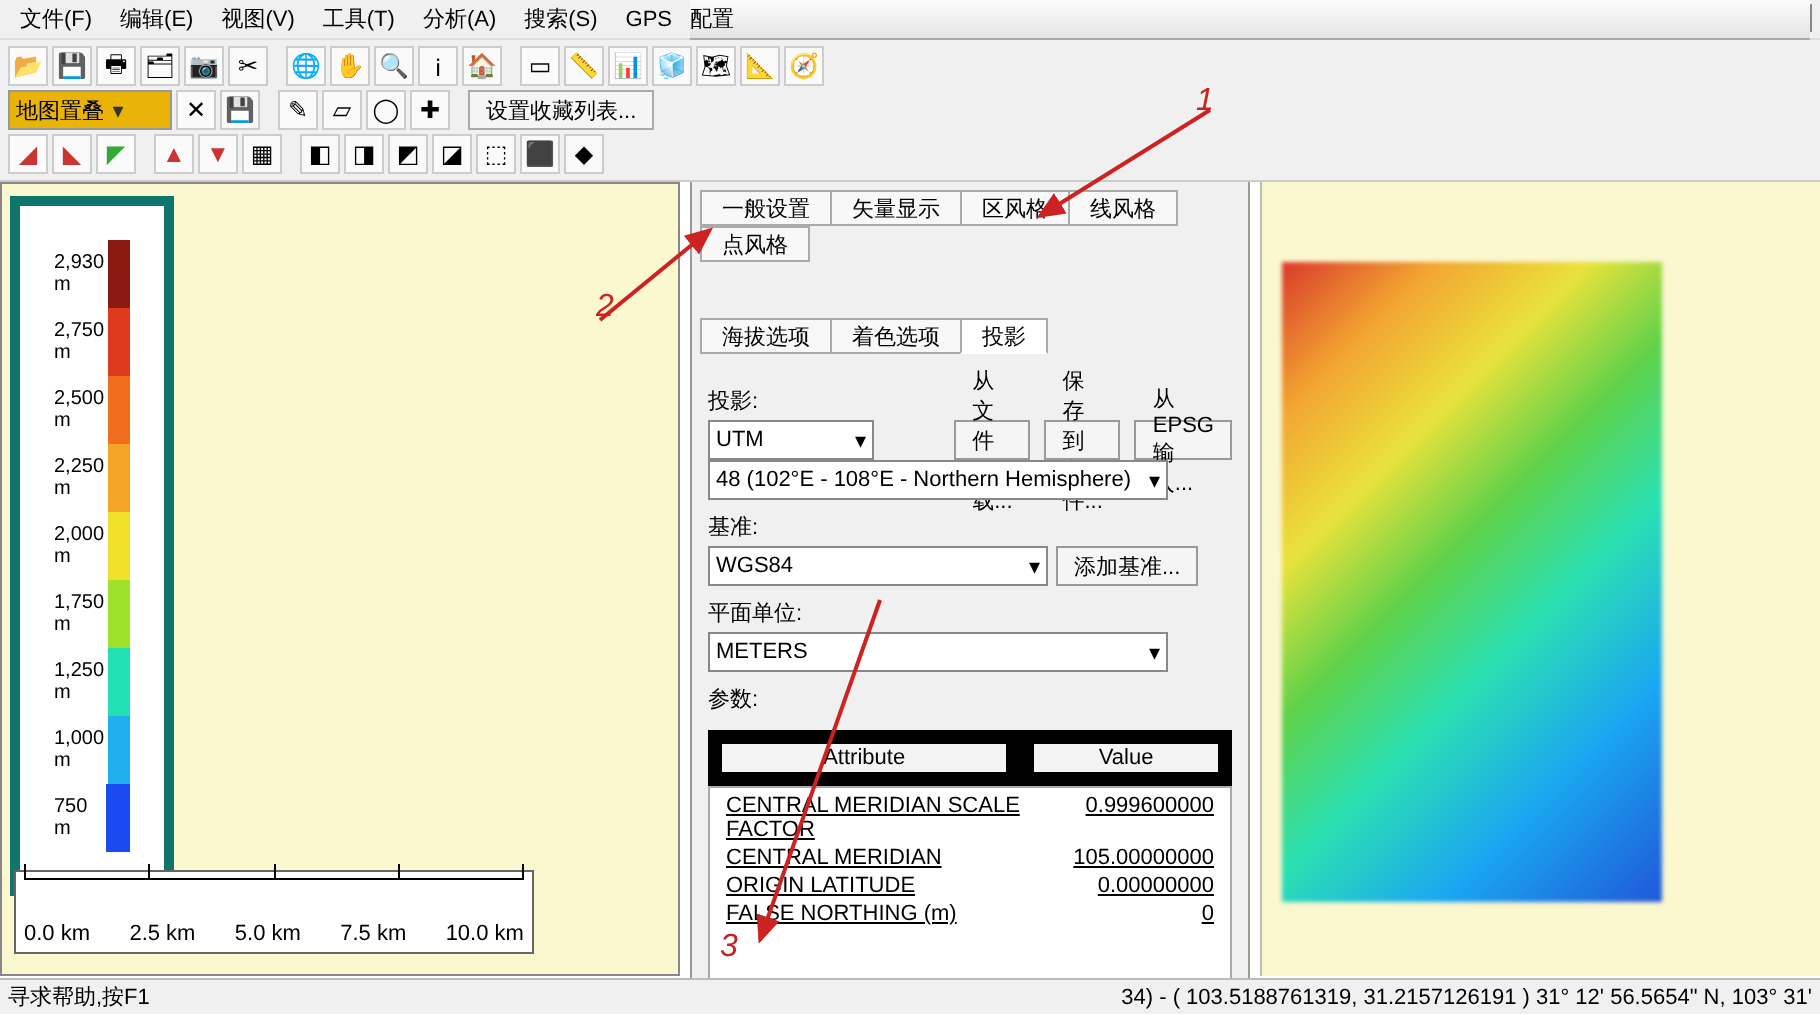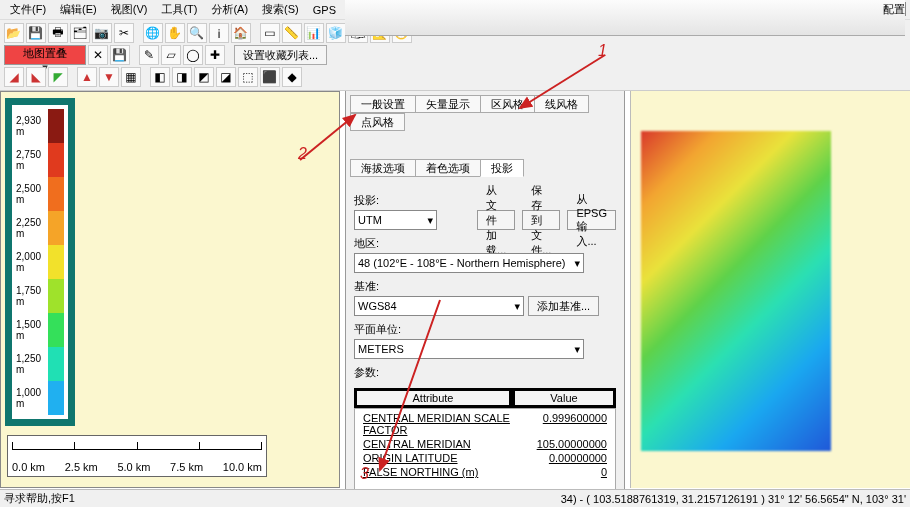--- a/index.html
+++ b/index.html
@@ -26,7 +26,7 @@
 .map-right { position: absolute; left: 630px; top: 0; right: 0; height: 100%; background: #fbf7cf; border-left: 1px solid #bbb; overflow:hidden; }
 .raster-img { position:absolute; left:10px; top:40px; width:190px; height:320px; background: linear-gradient(135deg,#d93a2b 0%, #f2a531 15%, #e9e23b 30%, #5fd24a 45%, #2be0b2 60%, #1aa7f0 78%, #2058d8 100%); filter: blur(1px); }
 .dialog { position: absolute; left: 345px; top: 0; width: 280px; height: 507px; background: #f0f0f0; border-left: 1px solid #999; border-right: 1px solid #999; display:flex; flex-direction:column;}
-.dialog-header { position:absolute; left:345px; top:0; width:560px; height:36px; background:linear-gradient(#fcfcfc,#e4e4e4); border-bottom:1px solid #aaa; text-align:right; line-height:18px; font-size:12px; }
+.dialog-header { position:absolute; left:345px; top:0; width:560px; height:20px; background:linear-gradient(#fcfcfc,#e4e4e4); border-bottom:1px solid #aaa; text-align:left; line-height:18px; font-size:12px; }
 .tabs { display: flex; flex-wrap: wrap; padding: 4px 4px 0 4px; }
 .tab { border: 1px solid #aaa; background: #f8f8f8; padding: 1px 10px; height: 18px; margin-right: -1px; display:flex; align-items:center; }
 .tab.active { background: #fff; border-bottom: 1px solid #fff; font-weight: 500; }

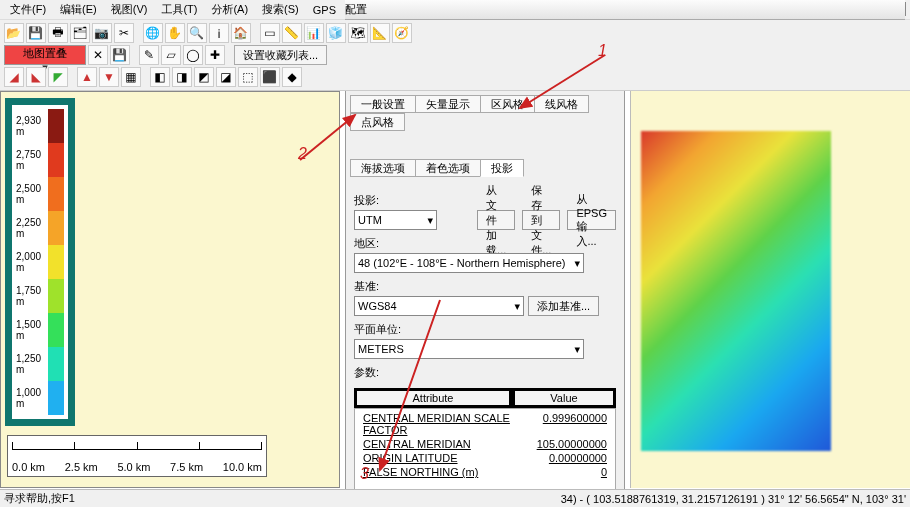--- a/index.html
+++ b/index.html
@@ -10,7 +10,7 @@
 .toolbar-row { display: flex; align-items: center; gap: 2px; padding: 1px 2px; flex-wrap: wrap; }
 .tb-btn { width: 20px; height: 20px; border: 1px solid #ccc; background: #fafafa; display: flex; align-items: center; justify-content: center; font-size: 12px; }
 .tb-sep { width: 5px; }
-.combo { height: 20px; border: 1px solid #999; background: #ef4444; display: flex; align-items: center; padding: 0 3px; flex-direction: column; }
+.combo { height: 20px; border: 1px solid #999; background: #eab308; display: flex; align-items: center; padding: 0 3px; }
 .combo-drop { width: 14px; text-align: center; color: #333; }
 .fav-btn { border: 1px solid #aaa; background: #f5f5f5; padding: 1px 8px; height: 20px; display: flex; align-items: center; }
 .main-area { position: relative; height: calc(100% - 110px); }

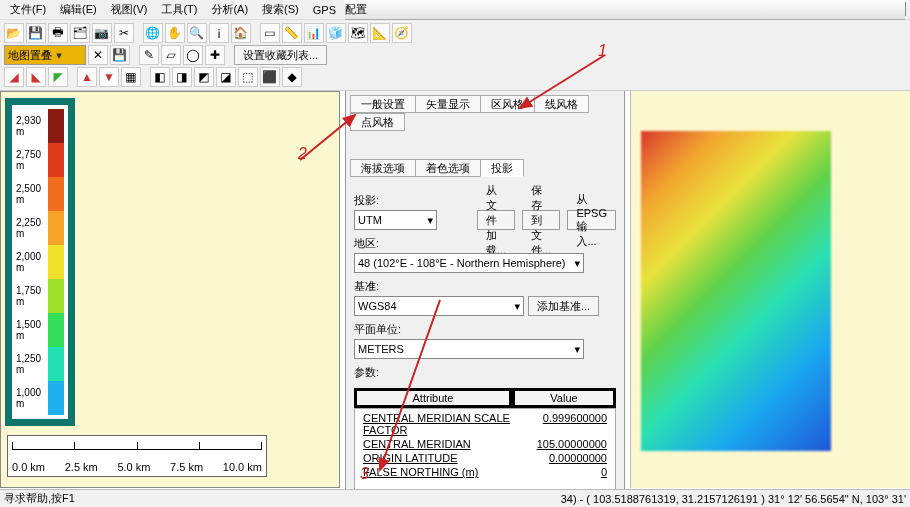--- a/index.html
+++ b/index.html
@@ -15,7 +15,7 @@
 .fav-btn { border: 1px solid #aaa; background: #f5f5f5; padding: 1px 8px; height: 20px; display: flex; align-items: center; }
 .main-area { position: relative; height: calc(100% - 110px); }
 .map-left { position: absolute; left: 0; top: 0; width: 340px; height: 100%; background: #fbf7cf; border: 1px solid #888; }
-.legend-box { position: absolute; left: 4px; top: 6px; width: 70px; background: #fff; border: 7px solid #0f766e; padding: 4px; }
+.legend-box { position: absolute; left: 4px; top: 6px; width: 82px; background: #fff; border: 5px solid #0f766e; padding: 17px; }
 .legend-row { display: flex; align-items: center; height: 34px; }
 .legend-label { width: 44px; text-align: left; font-size: 10px; padding-right: 2px; }
 .legend-color { width: 22px; height: 34px; }

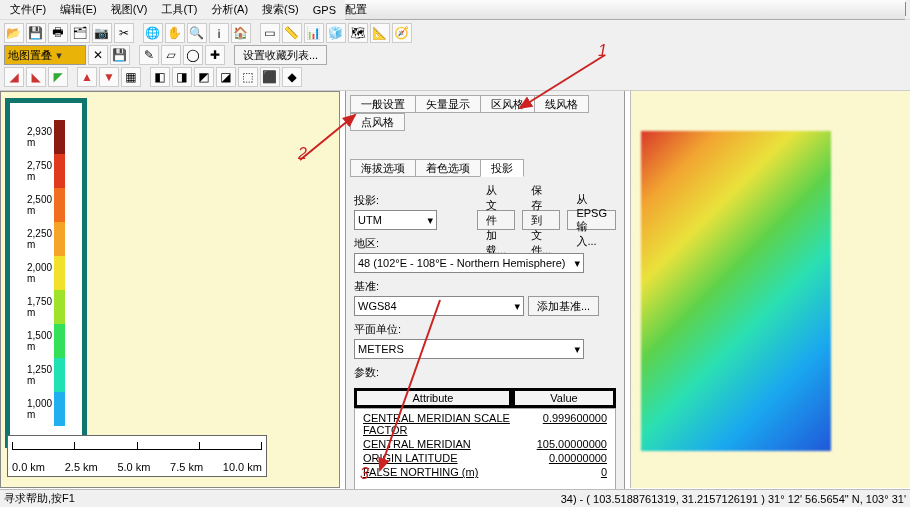--- a/index.html
+++ b/index.html
@@ -224,7 +224,6 @@
         </div>
       </div>
 
-      <div class="field-label">地区:</div>
       <div class="sel wide">
         <span>48 (102°E - 108°E - Northern Hemisphere)</span>
         <span>▾</span>

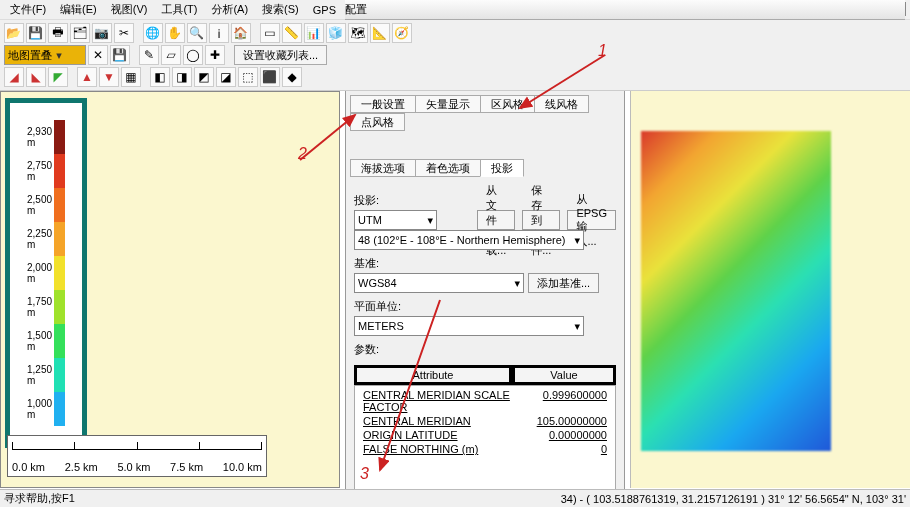--- a/index.html
+++ b/index.html
@@ -166,10 +166,6 @@
           <div class="legend-color" style="background: rgb(159, 226, 43);"></div>
         </div>
         <div class="legend-row">
-          <div class="legend-label">1,500 m</div>
-          <div class="legend-color" style="background: rgb(52, 224, 90);"></div>
-        </div>
-        <div class="legend-row">
           <div class="legend-label">1,250 m</div>
           <div class="legend-color" style="background: rgb(32, 224, 180);"></div>
         </div>

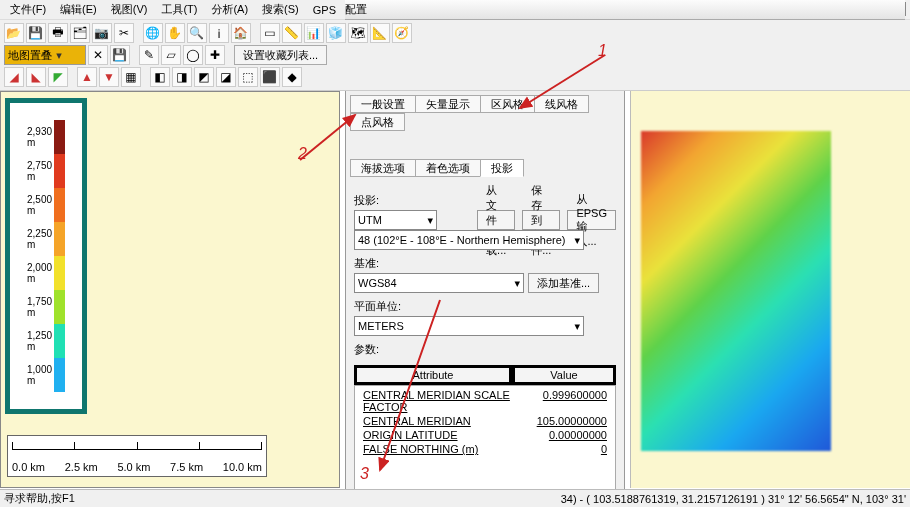--- a/index.html
+++ b/index.html
@@ -38,7 +38,7 @@
 .side-btn { display:inline-flex; align-items:center; justify-content:center; border: 1px solid #999; background: #f5f5f5; height: 20px; padding: 0 8px; margin-left: 4px; }
 .params-box { margin-top: 8px; }
 .params-box .phead { display:flex; }
-.params-box .phead div { border:3px solid #000000; background:#f4f4f4; padding:1px 4px; text-align:center; }
+.params-box .phead div { border:7px solid #000000; background:#f4f4f4; padding:1px 4px; text-align:center; }
 .ptable { border:1px solid #aaa; background:#fff; height:140px; padding:2px 4px; }
 .prow { display:flex; justify-content:space-between; padding:1px 4px;text-decoration:underline; }
 .status-bar { position:absolute; bottom:0; left:0; right:0; height:18px; border-top:1px solid #bbb; background:#f0f0f0; display:flex; align-items:center; padding:0 4px; font-size:10px; justify-content:space-between;}

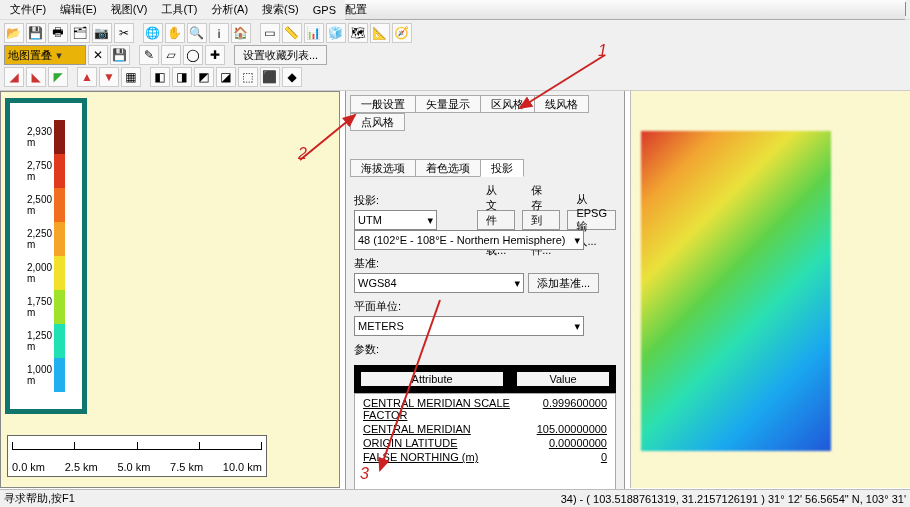--- a/index.html
+++ b/index.html
@@ -173,6 +173,10 @@
           <div class="legend-label">1,000 m</div>
           <div class="legend-color" style="background: rgb(32, 176, 240);"></div>
         </div>
+        <div class="legend-row">
+          <div class="legend-label">750 m</div>
+          <div class="legend-color" style="background: rgb(26, 74, 240);"></div>
+        </div>
       </div>
     <div class="scale-bar">
       <div class="scale-ticks">

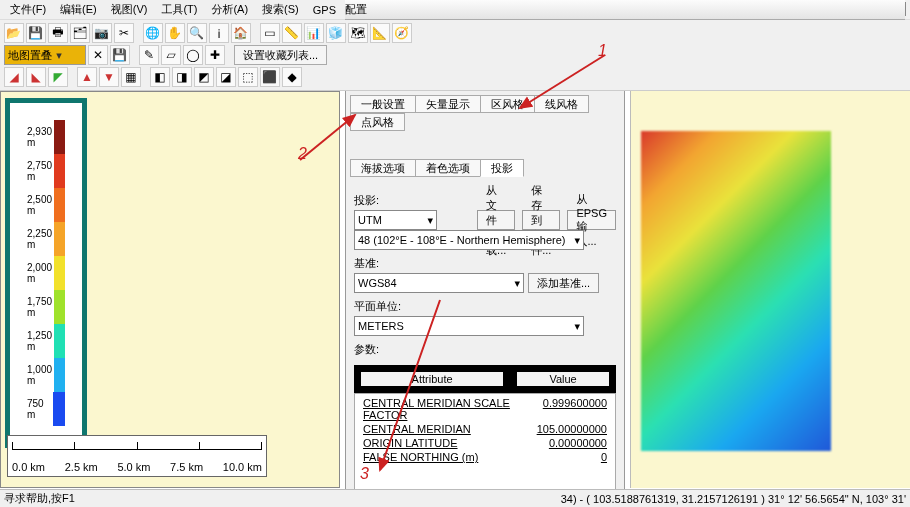--- a/index.html
+++ b/index.html
@@ -19,7 +19,7 @@
 .legend-row { display: flex; align-items: center; height: 34px; }
 .legend-label { width: 44px; text-align: left; font-size: 10px; padding-right: 2px; }
 .legend-color { width: 22px; height: 34px; }
-.scale-bar { position: absolute; left: 6px; bottom: 10px; width: 260px; height: 42px; background: #fff; border: 1px solid #666; display:flex; flex-direction:column; justify-content:flex-end; padding:3px 4px;}
+.scale-bar { position: absolute; left: 6px; bottom: 10px; width: 260px; height: 42px; background: #fff; border: 1px solid #666; display:flex; flex-direction:column; justify-content:space-between; padding:3px 4px;}
 .scale-ticks { display:flex; justify-content:space-between; border-top:1px solid #000; position:relative; height:10px;}
 .scale-ticks span{ position:relative; top:-8px; border-left:1px solid #000; height:8px; width:1px;}
 .scale-labels{ display:flex; justify-content:space-between; font-size:10px; margin-top:2px;}

